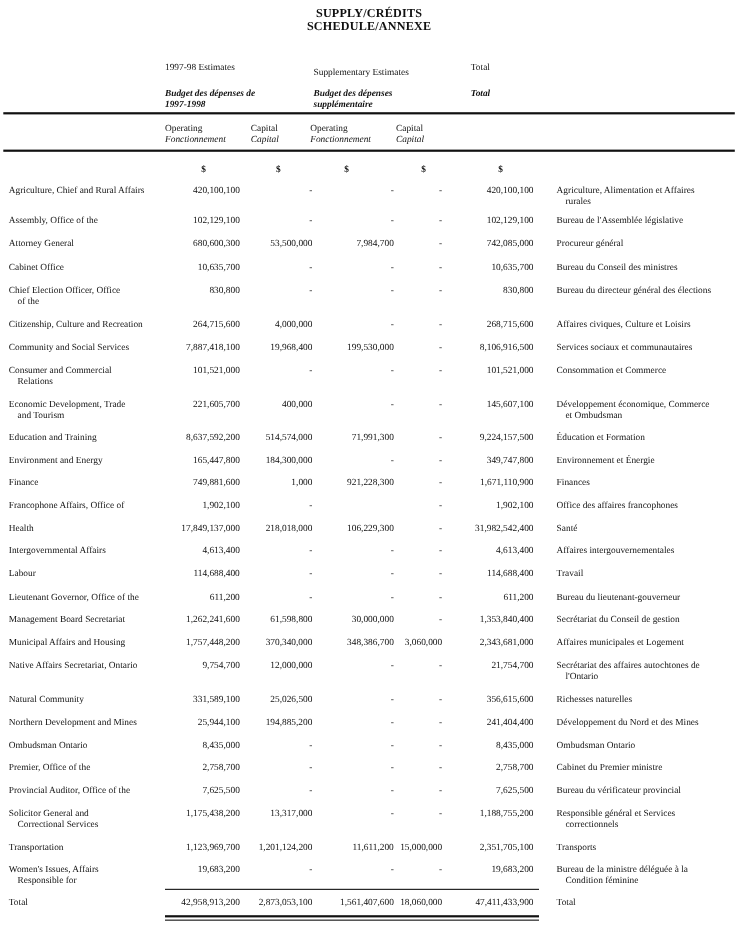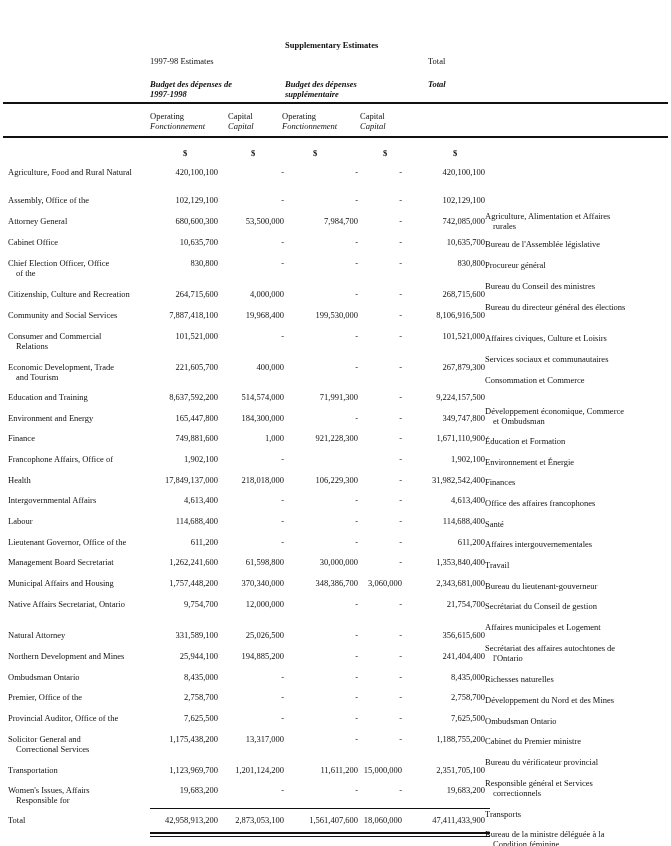--- a/index.html
+++ b/index.html
@@ -34,6 +34,7 @@
 <body>
 
 <div class="title">
+  <div>SUPPLY/CRÉDITS</div>
 </div>
 
 <div class="hdr" style="left:150px;width:140px;top:56px;">1997-98 Estimates</div>

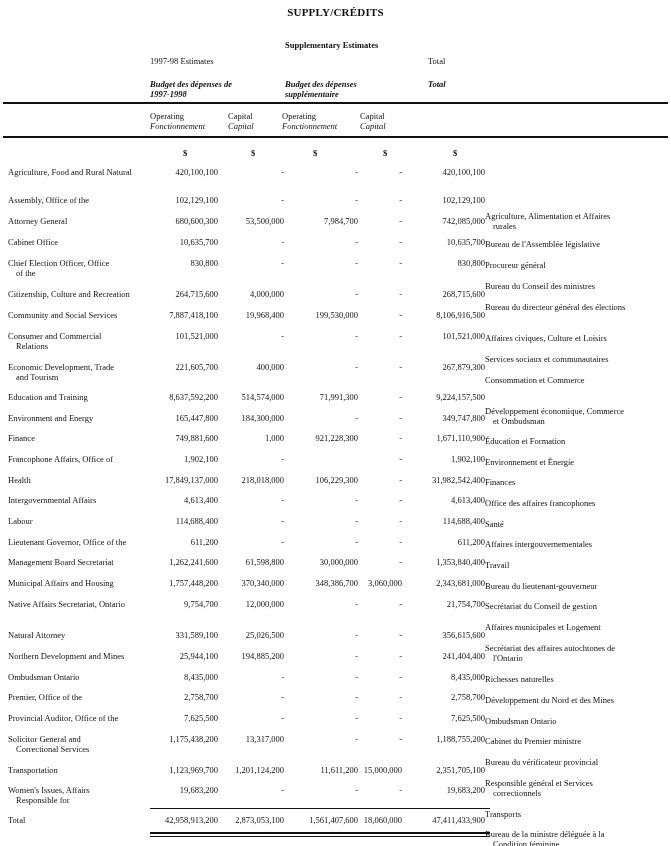--- a/index.html
+++ b/index.html
@@ -35,6 +35,7 @@
 
 <div class="title">
   <div>SUPPLY/CRÉDITS</div>
+  <div>SCHEDULE/ANNEXE</div>
 </div>
 
 <div class="hdr" style="left:150px;width:140px;top:56px;">1997-98 Estimates</div>

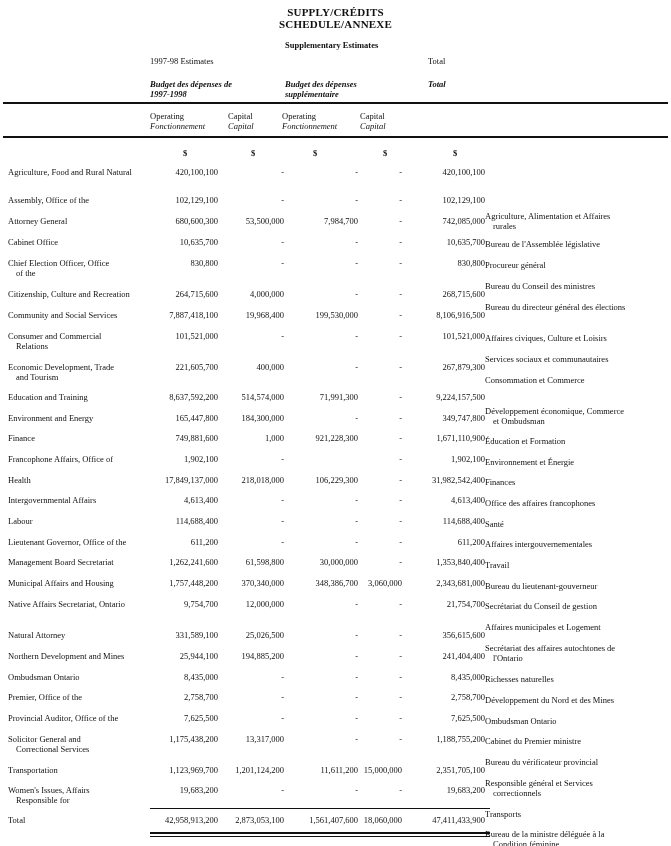--- a/index.html
+++ b/index.html
@@ -39,7 +39,7 @@
 </div>
 
 <div class="hdr" style="left:150px;width:140px;top:56px;">1997-98 Estimates</div>
-<div class="hdr" style="left:285px;width:130px;top:40px;font-weight:bold;">Supplementary Estimates</div>
+<div class="hdr" style="left:285px;width:130px;top:60px;">Supplementary Estimates</div>
 <div class="hdr" style="left:428px;width:50px;top:56px;">Total</div>
 
 <div class="hdr it" style="left:150px;width:140px;top:79px;">

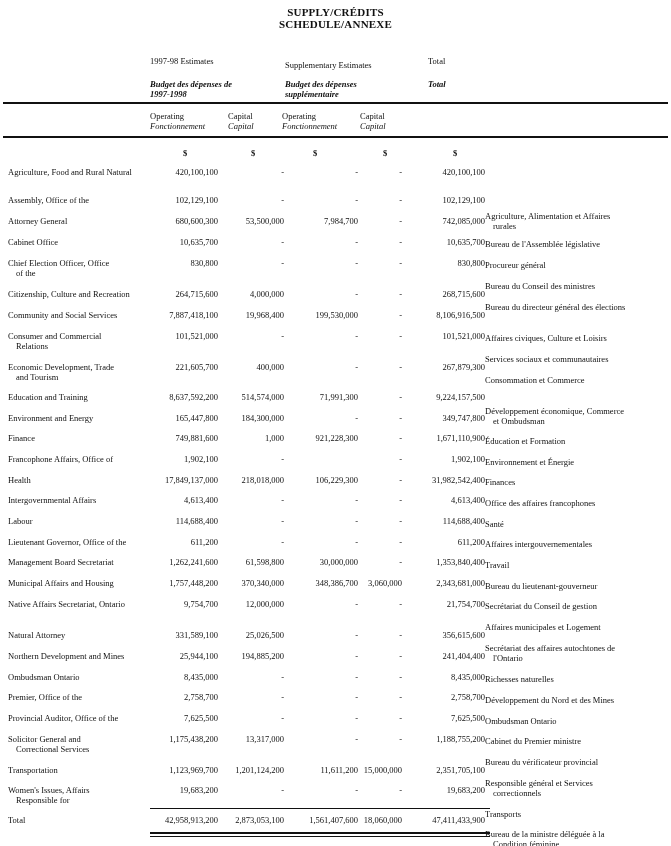--- a/index.html
+++ b/index.html
@@ -81,7 +81,7 @@
 
 <div id="rows">
     <div class="row" style="top: 167px;">
-      <div class="name"><span>Agriculture, Food and Rural Natural</span><span class="cont"></span></div>
+      <div class="name"><span>Agriculture, Chief and Rural Affairs</span><span class="cont"></span></div>
       <div class="num c1">420,100,100</div>
       <div class="num c2">-</div>
       <div class="num c3">-</div>

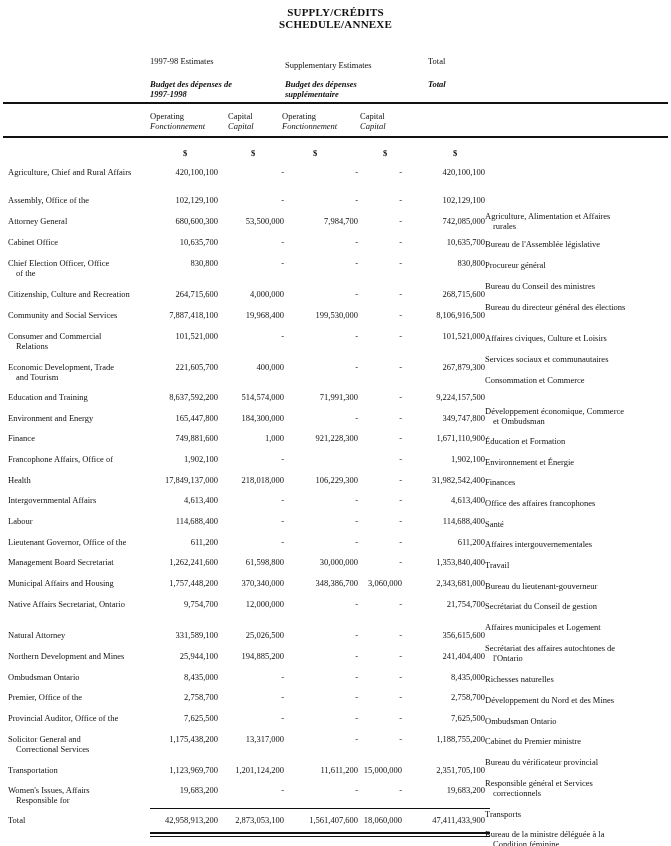--- a/index.html
+++ b/index.html
@@ -27,7 +27,7 @@
   .c3 { left: 288px; width: 70px; }
   .c4 { left: 350px; width: 52px; }
   .c5 { left: 405px; width: 80px; }
-  .fr { position: absolute; left: 485px; width: 165px; line-height: 10px; margin-top: 44px; }
+  .fr { position: absolute; left: 506px; width: 165px; line-height: 10px; }
   .fr .cont { display: block; padding-left: 8px; font-family: Liberation Serif, serif; }
 </style>
 </head>

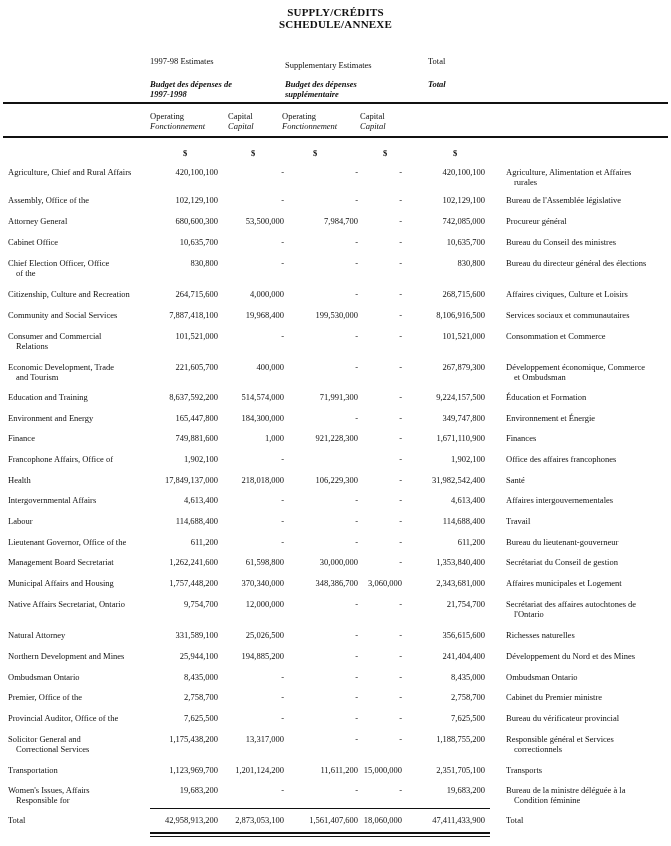--- a/index.html
+++ b/index.html
@@ -158,7 +158,7 @@
       <div class="num c2">400,000</div>
       <div class="num c3">-</div>
       <div class="num c4">-</div>
-      <div class="num c5">267,879,300</div>
+      <div class="num c5">145,607,100</div>
       <div class="fr"><span>Développement économique, Commerce</span><span class="cont">et Ombudsman</span></div>
     </div>
     <div class="row" style="top: 392px;">

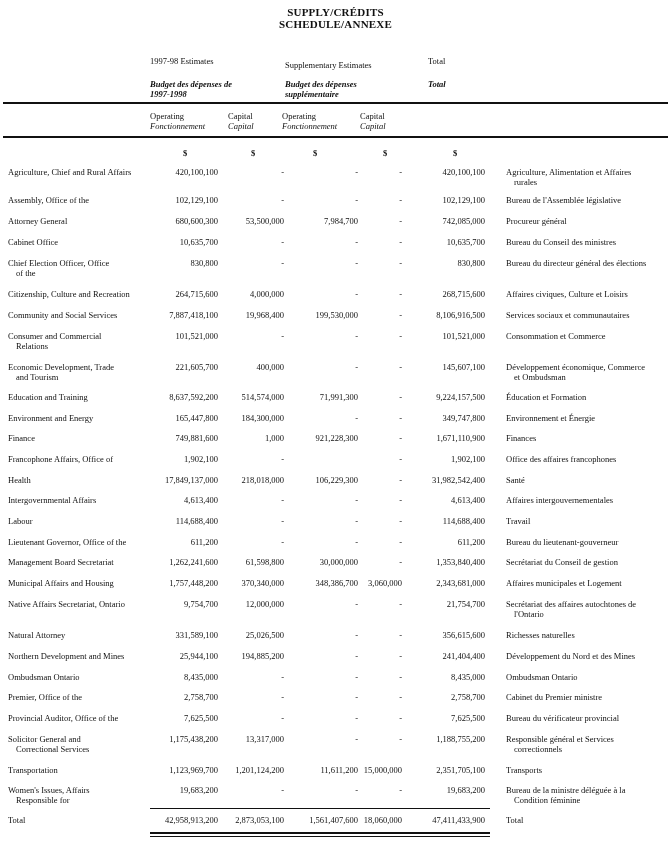--- a/index.html
+++ b/index.html
@@ -261,7 +261,7 @@
       <div class="fr"><span>Secrétariat des affaires autochtones de</span><span class="cont">l'Ontario</span></div>
     </div>
     <div class="row" style="top: 630px;">
-      <div class="name"><span>Natural Attorney</span><span class="cont"></span></div>
+      <div class="name"><span>Natural Community</span><span class="cont"></span></div>
       <div class="num c1">331,589,100</div>
       <div class="num c2">25,026,500</div>
       <div class="num c3">-</div>

